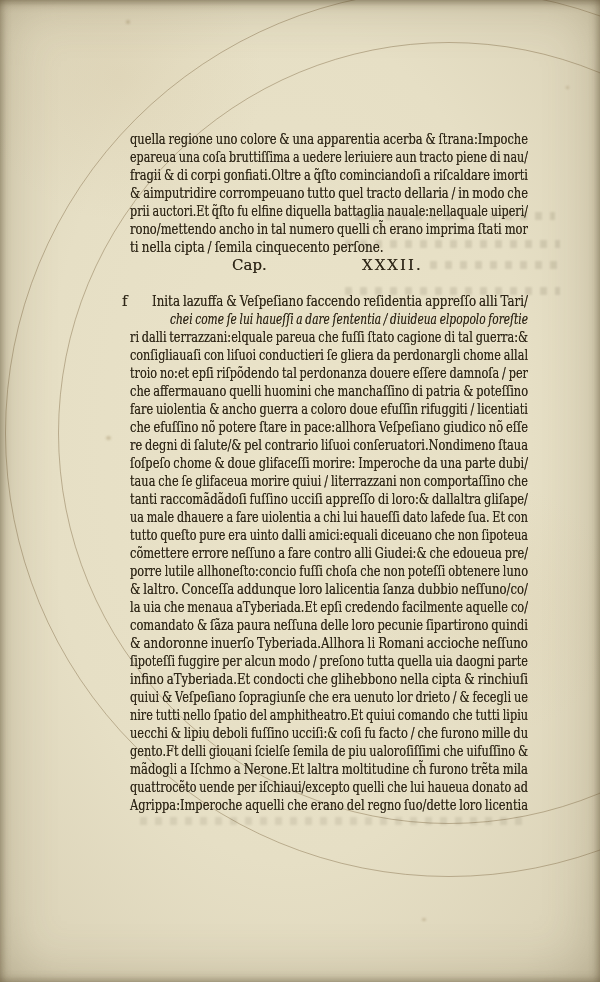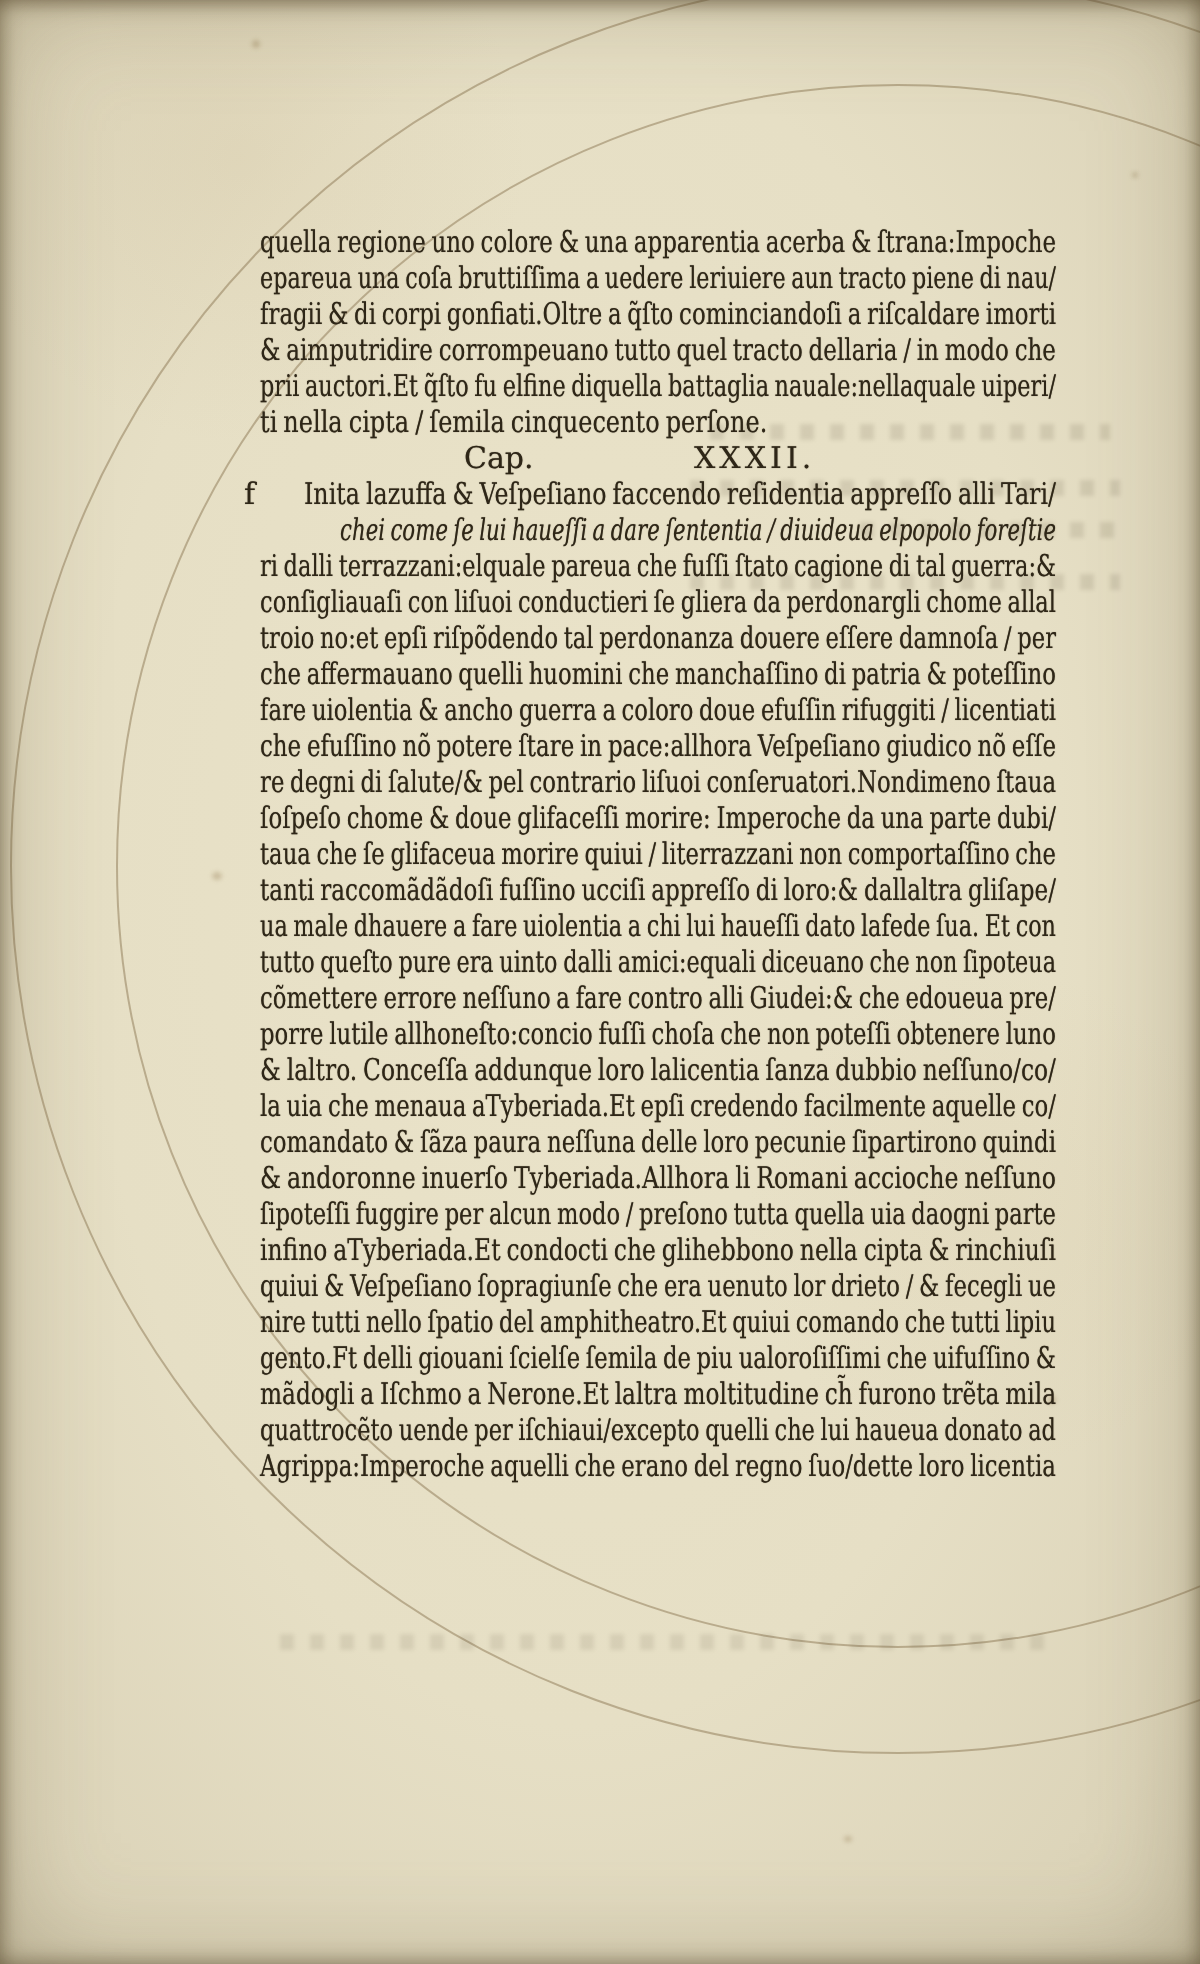--- a/index.html
+++ b/index.html
@@ -35,7 +35,7 @@
   .heading-row{position:relative;height:18px;line-height:18px;}
   .cap{position:absolute;left:102px;}
   .num{position:absolute;left:217px;letter-spacing:2px;}
-  .para{position:relative;}
+  .para{position:relative;margin-top:18px;}
   .guide{position:absolute;left:-8px;top:0;height:18px;line-height:18px;}
 </style>
 </head>

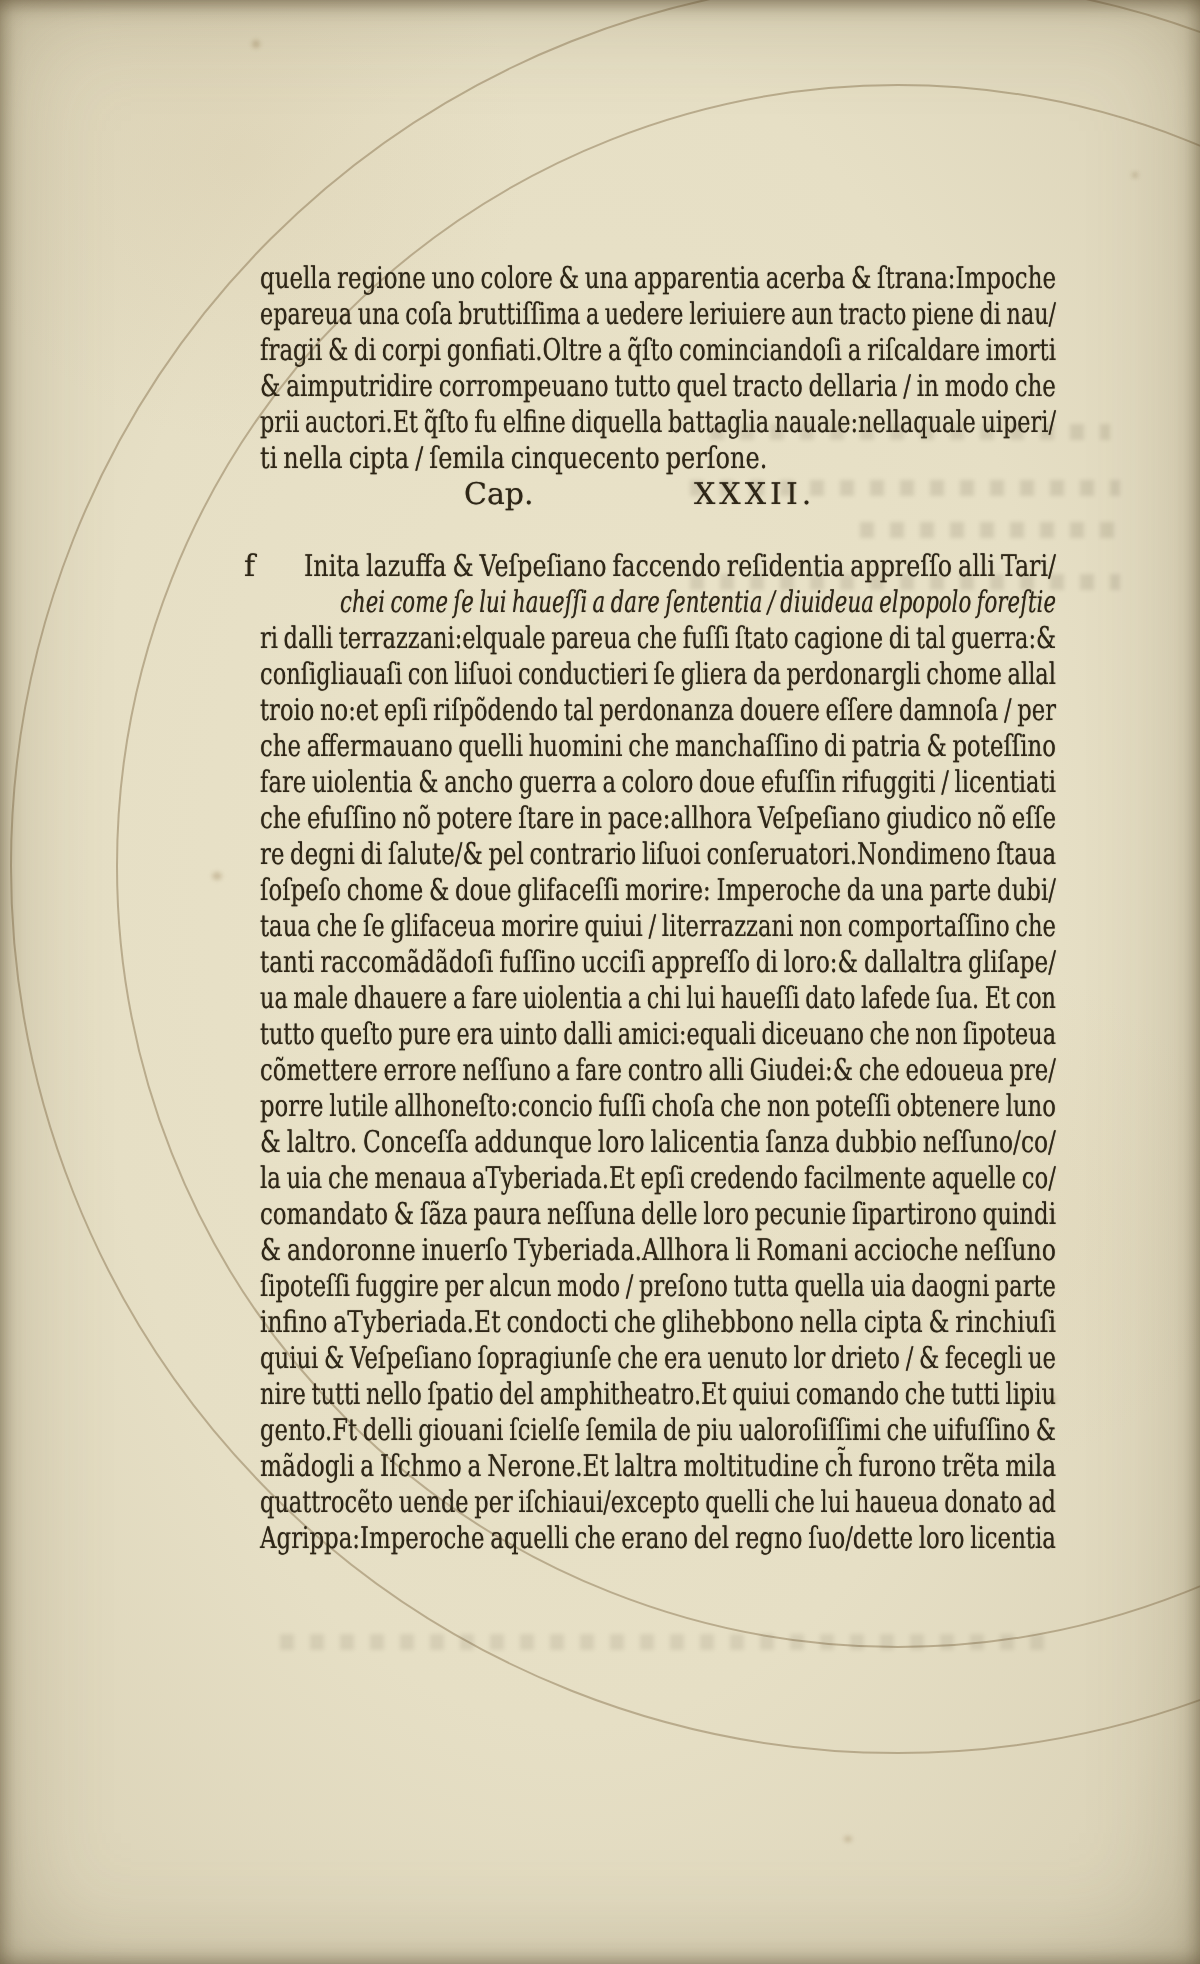--- a/index.html
+++ b/index.html
@@ -65,6 +65,7 @@
         <div class="line"><span class="lt" style="transform: scaleX(0.761563);">fragii &amp; di corpi gonfiati.Oltre a q̃ſto cominciandoſi a riſcaldare imorti</span></div>
         <div class="line"><span class="lt" style="transform: scaleX(0.766721);">&amp; aimputridire corrompeuano tutto quel tracto dellaria / in modo che</span></div>
         <div class="line"><span class="lt" style="transform: scaleX(0.745951);">prii auctori.Et q̃ſto fu elfine diquella battaglia nauale:nellaquale uiperi/</span></div>
+        <div class="line"><span class="lt" style="transform: scaleX(0.767877);">rono/mettendo ancho in tal numero quelli ch̃ erano imprima ſtati mor</span></div>
         <div class="line noexp"><span class="lt" style="transform: scaleX(0.8);">ti nella cipta / ſemila cinquecento perſone.</span></div>
       </div>
 

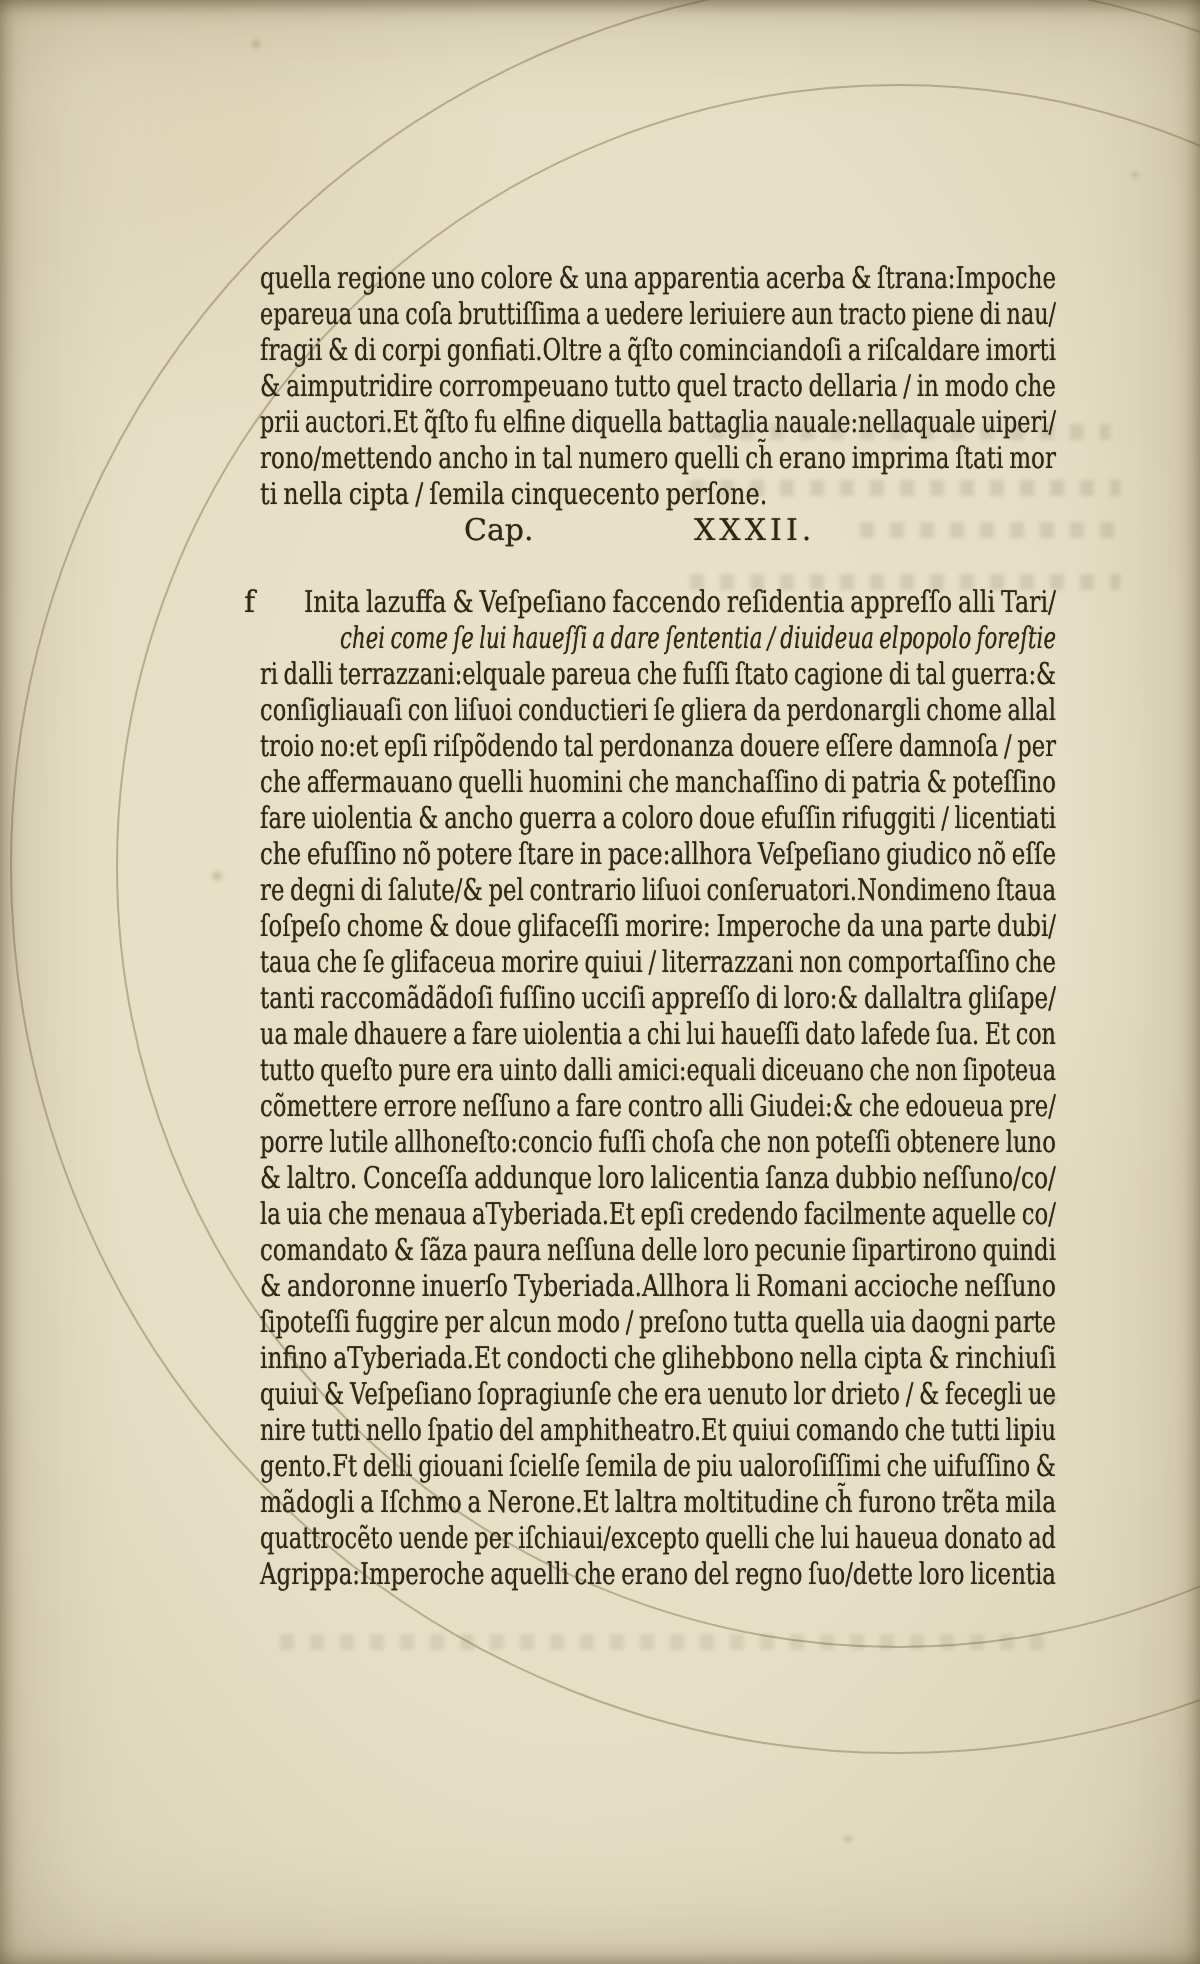--- a/index.html
+++ b/index.html
@@ -34,7 +34,7 @@
   .ind2{padding-left:40px;font-style:italic;}
   .heading-row{position:relative;height:18px;line-height:18px;}
   .cap{position:absolute;left:102px;}
-  .num{position:absolute;left:217px;letter-spacing:2px;}
+  .num{position:absolute;left:232px;letter-spacing:2px;}
   .para{position:relative;margin-top:18px;}
   .guide{position:absolute;left:-8px;top:0;height:18px;line-height:18px;}
 </style>

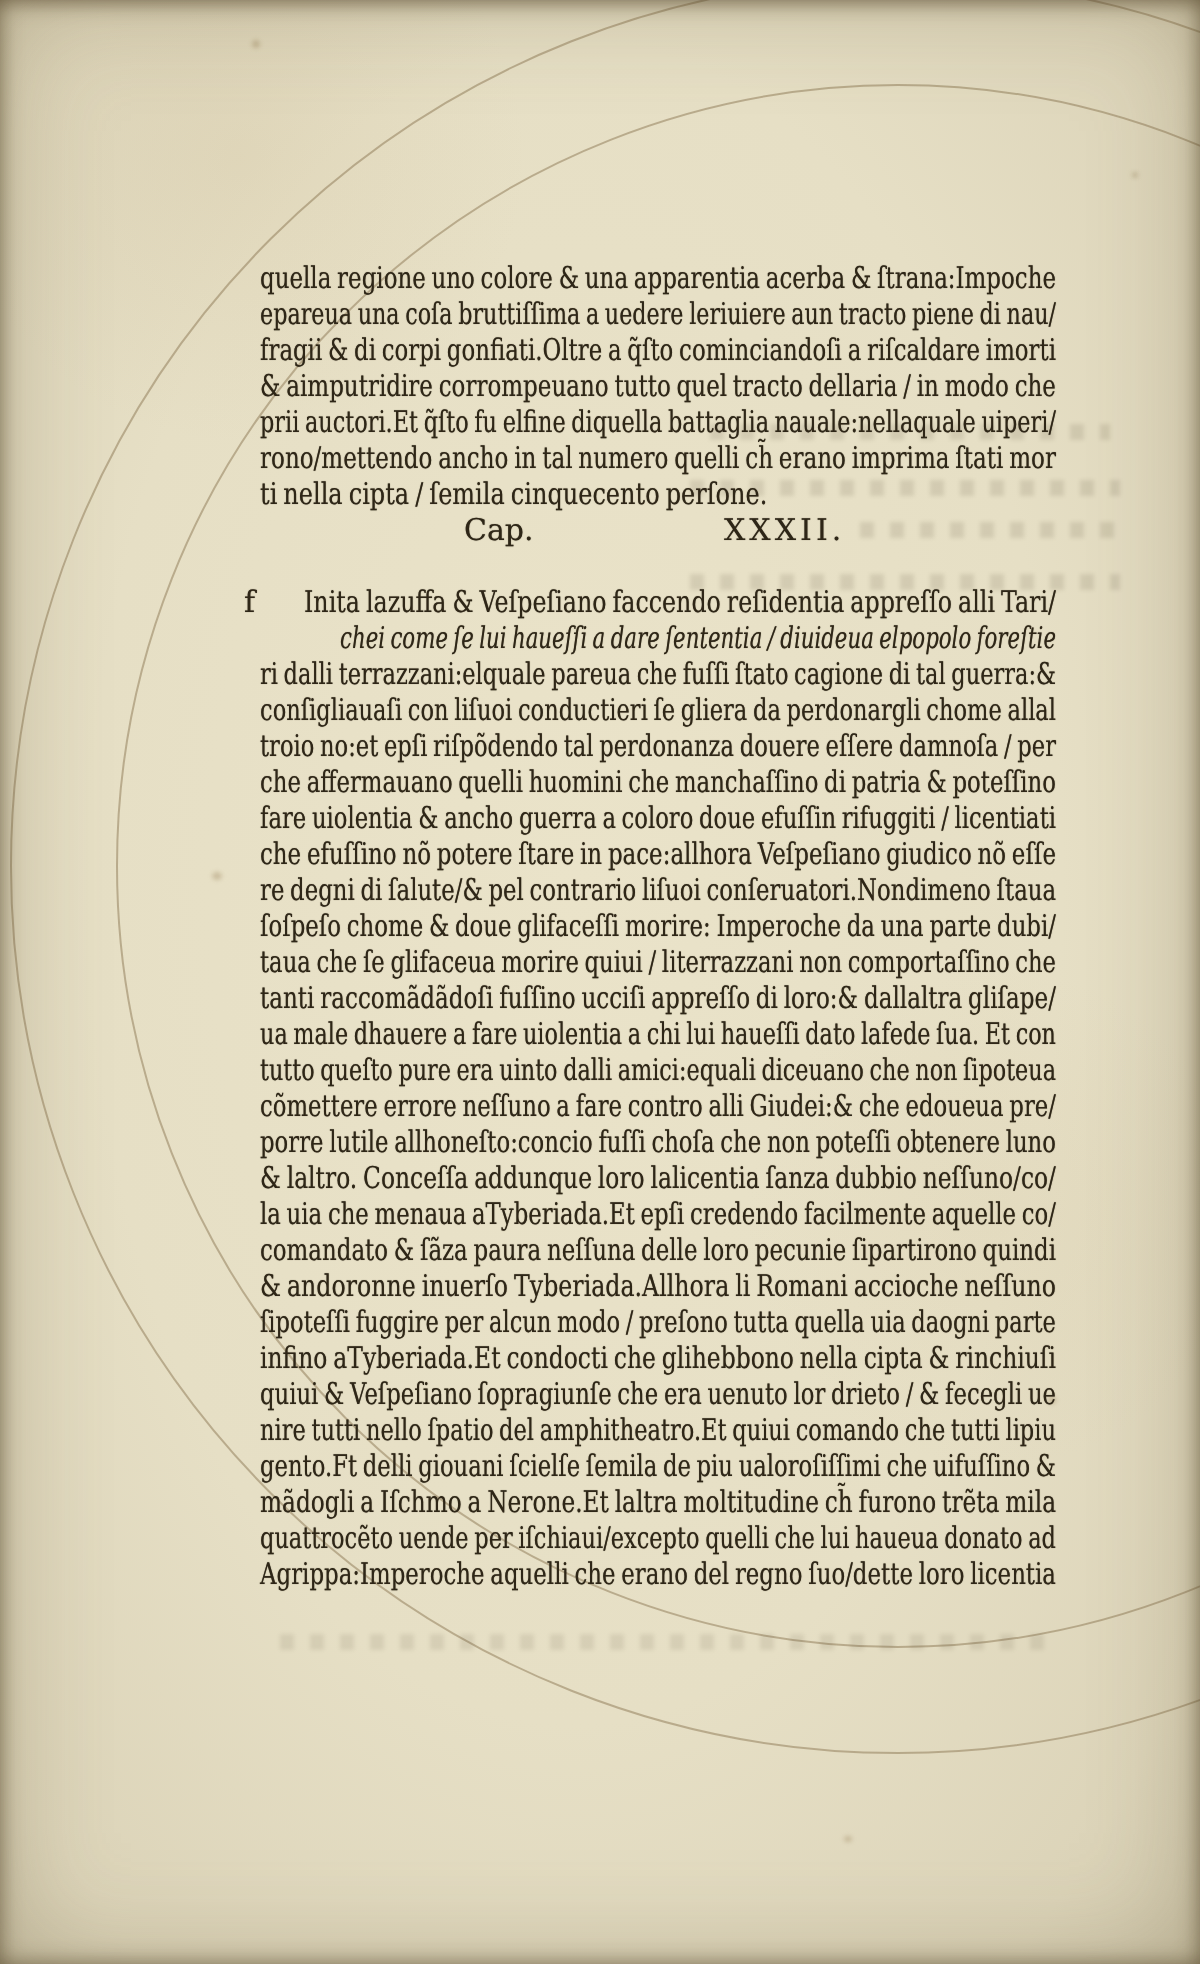--- a/index.html
+++ b/index.html
@@ -100,6 +100,7 @@
         <div class="line"><span class="lt" style="transform: scaleX(0.780919);">infino aTyberiada.Et condocti che glihebbono nella cipta &amp; rinchiuſi</span></div>
         <div class="line"><span class="lt" style="transform: scaleX(0.757982);">quiui &amp; Veſpeſiano ſopragiunſe che era uenuto lor drieto / &amp; fecegli ue</span></div>
         <div class="line"><span class="lt" style="transform: scaleX(0.750766);">nire tutti nello ſpatio del amphitheatro.Et quiui comando che tutti lipiu</span></div>
+        <div class="line"><span class="lt" style="transform: scaleX(0.76227);">uecchi &amp; lipiu deboli fuſſino ucciſi:&amp; coſi fu facto / che furono mille du</span></div>
         <div class="line"><span class="lt" style="transform: scaleX(0.756317);">gento.Ft delli giouani ſcielſe ſemila de piu ualoroſiſſimi che uifuſſino &amp;</span></div>
         <div class="line"><span class="lt" style="transform: scaleX(0.774319);">mãdogli a Iſchmo a Nerone.Et laltra moltitudine ch̃ furono trẽta mila</span></div>
         <div class="line"><span class="lt" style="transform: scaleX(0.74911);">quattrocẽto uende per iſchiaui/excepto quelli che lui haueua donato ad</span></div>

